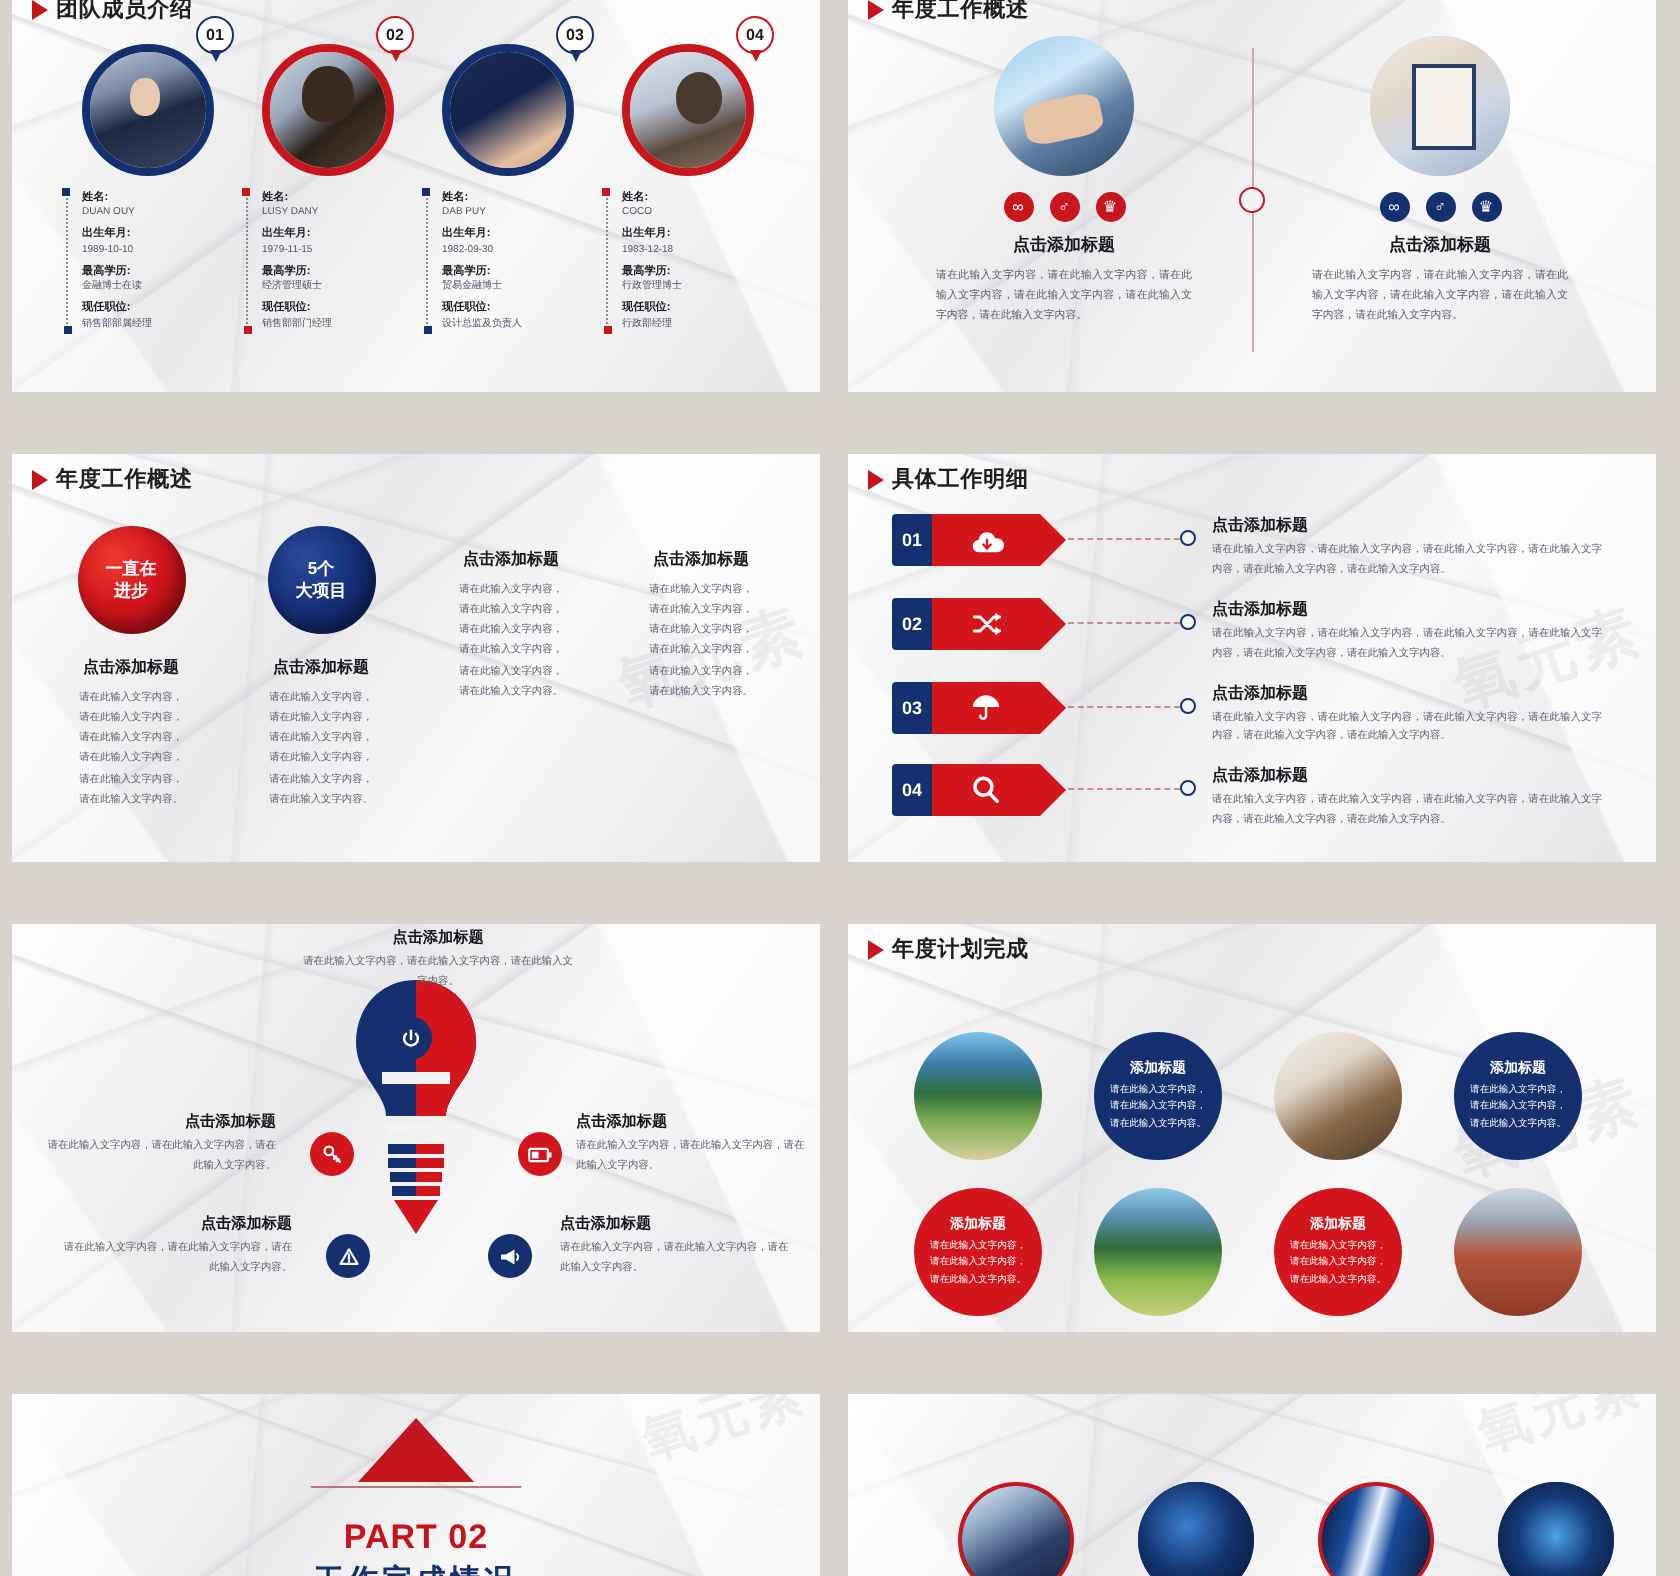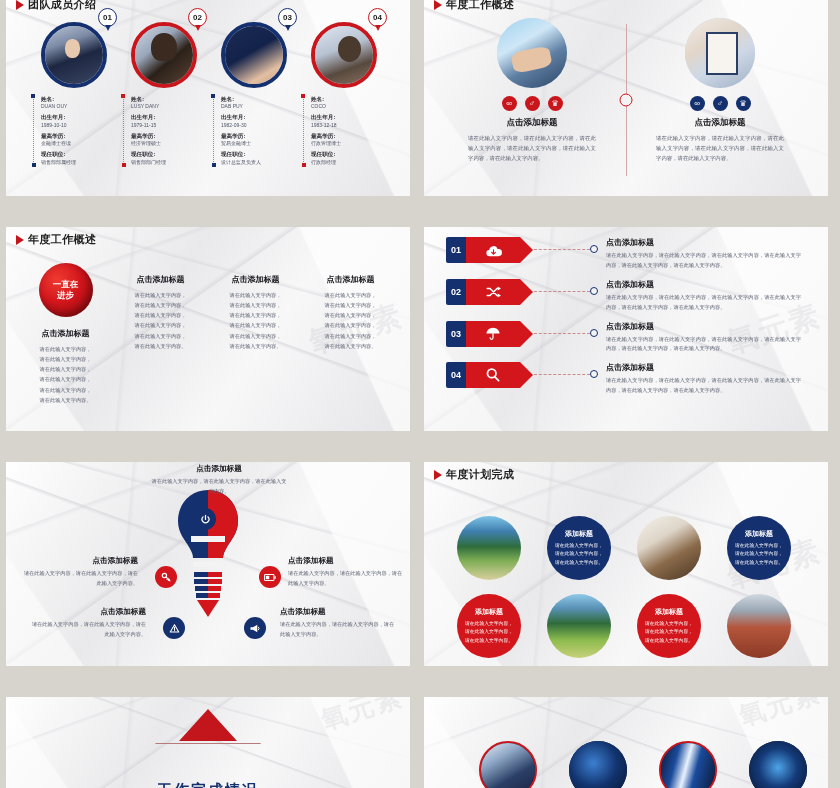--- a/index.html
+++ b/index.html
@@ -430,6 +430,10 @@
   <div class="slide" style="left:424px; top:227px; width:404px; height:204px;">
     <div class="poly-bg"></div>
     <div class="wm">氧元素</div>
+    <div class="s-head">
+      <span class="tri-red"></span>
+      <span class="s-title">具体工作明细</span>
+    </div>
 
     <div class="num-list">
 

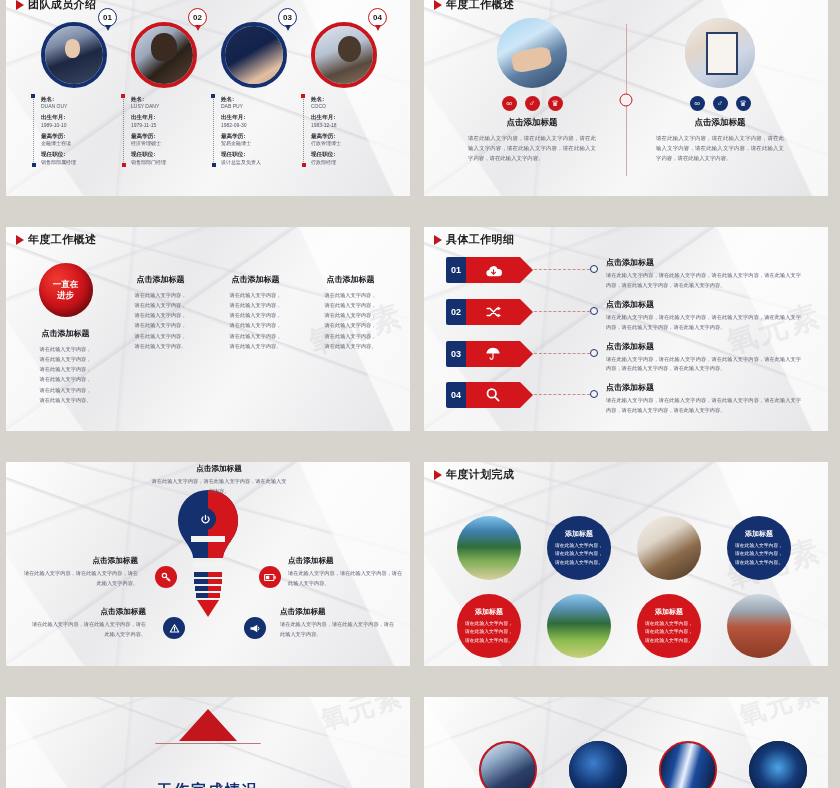--- a/index.html
+++ b/index.html
@@ -398,6 +398,8 @@
 请在此输入文字内容。</div>
       </div>
       <div class="sph-col">
+        <div class="sphere blue" style="white-space:pre-line">5个
+大项目</div>
         <div class="sph-h">点击添加标题</div>
         <div class="sph-p" style="white-space:pre-line">请在此输入文字内容，
 请在此输入文字内容，

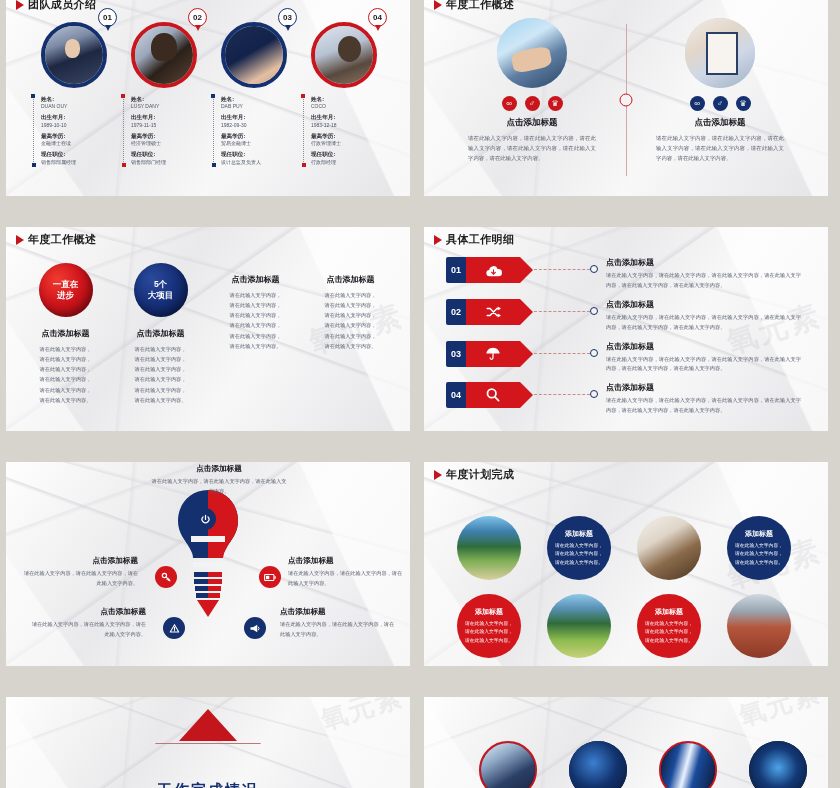--- a/index.html
+++ b/index.html
@@ -654,6 +654,7 @@
       <div class="part-out">
           <i></i>
         </div>
+      <div class="part-t1">PART 02</div>
       <div class="part-t2">工作完成情况</div>
     </div>
   </div>

